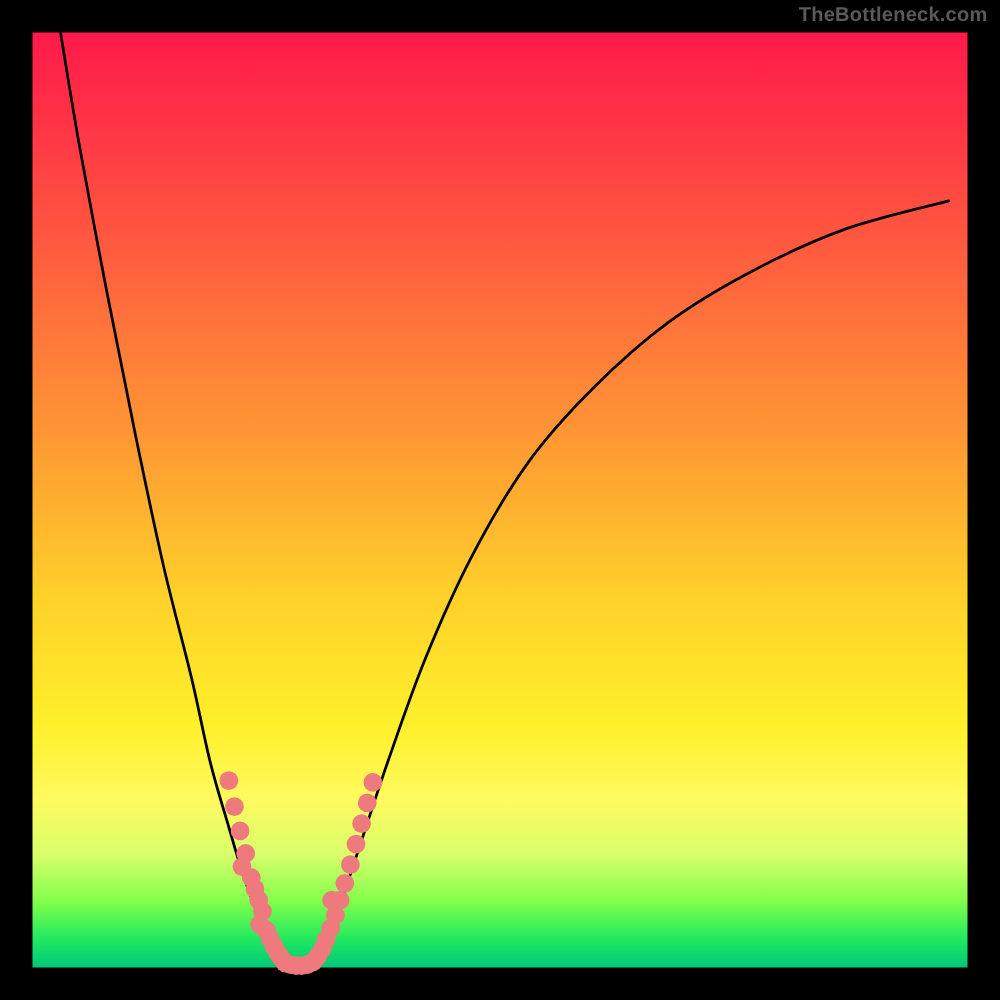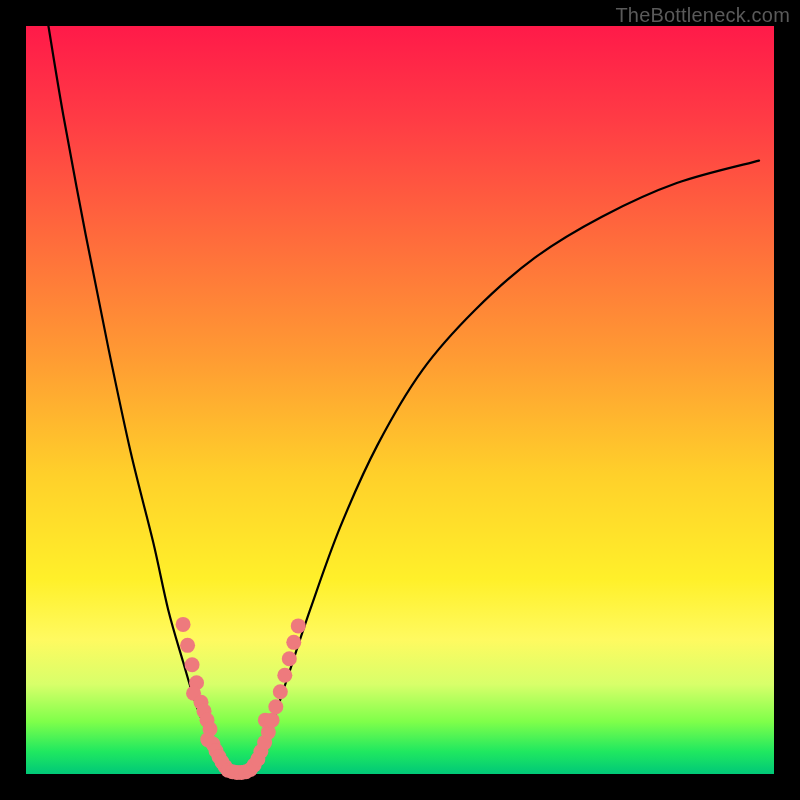--- a/index.html
+++ b/index.html
@@ -46,8 +46,8 @@
     top: 4px;
     right: 10px;
     color: #5a5a5a;
-    font-size: 20px;
-    font-weight: 400;
+    font-size: 16px;
+    font-weight: 700;
     letter-spacing: 0.2px;
     user-select: none;
   }

